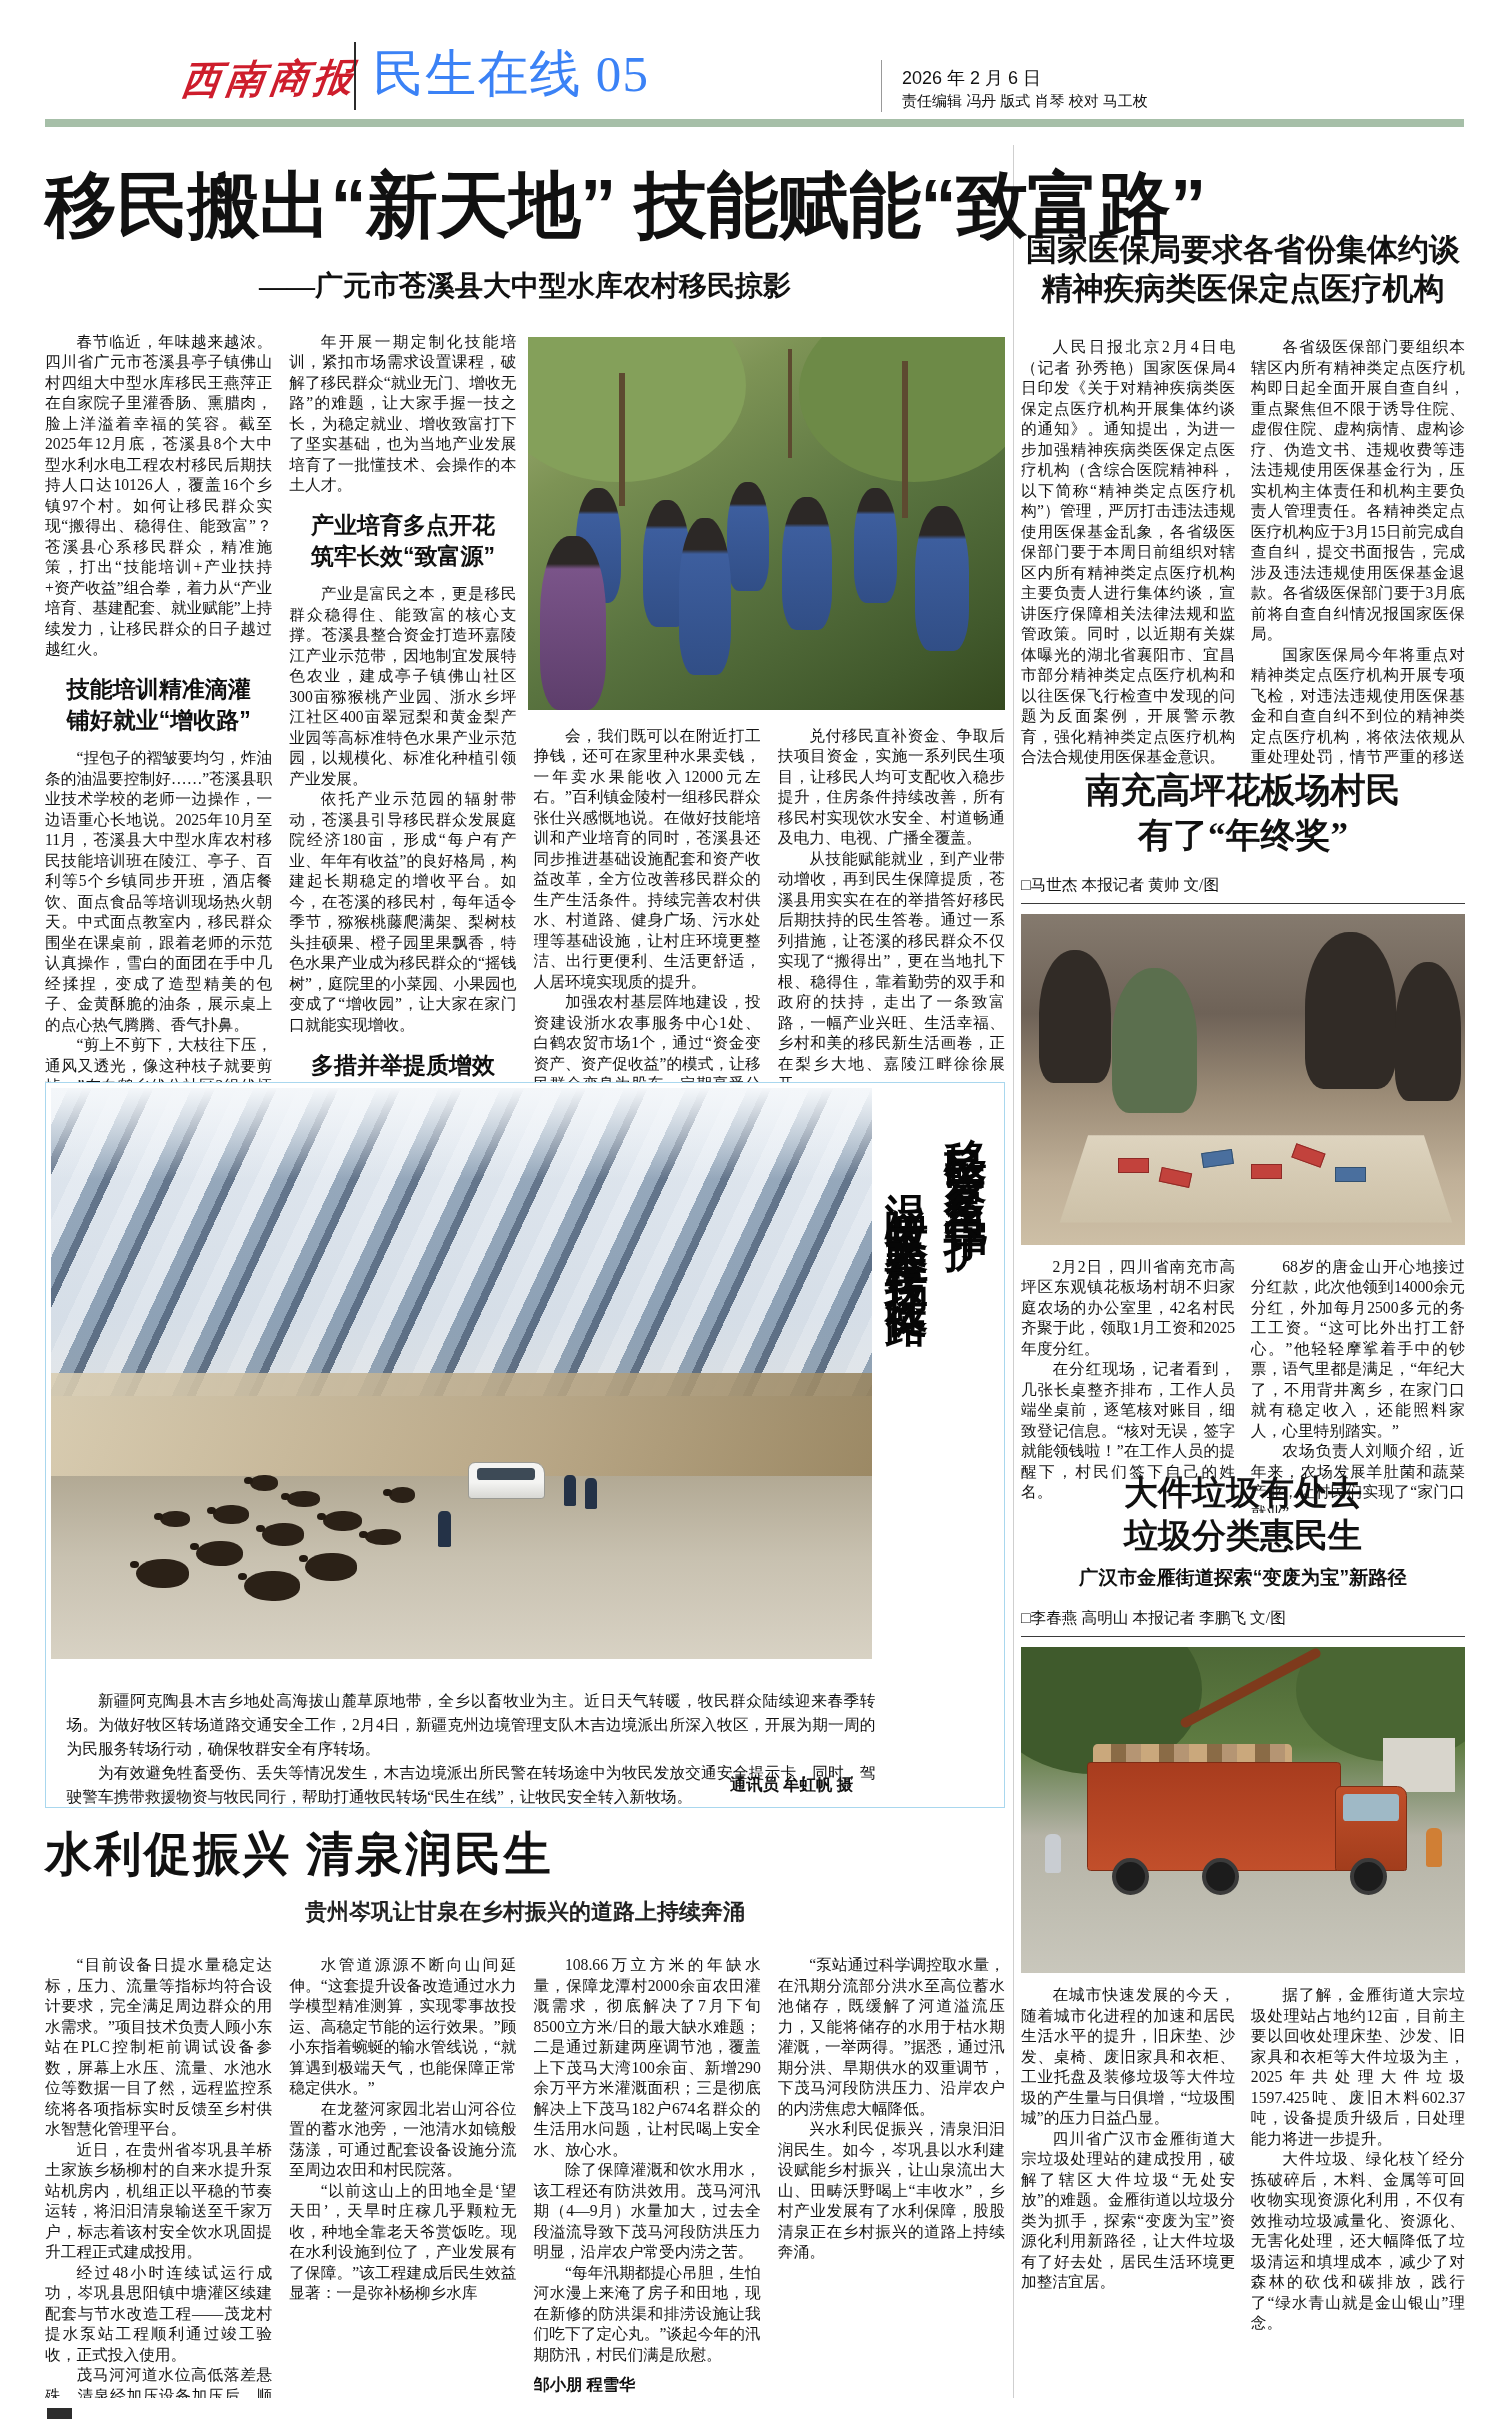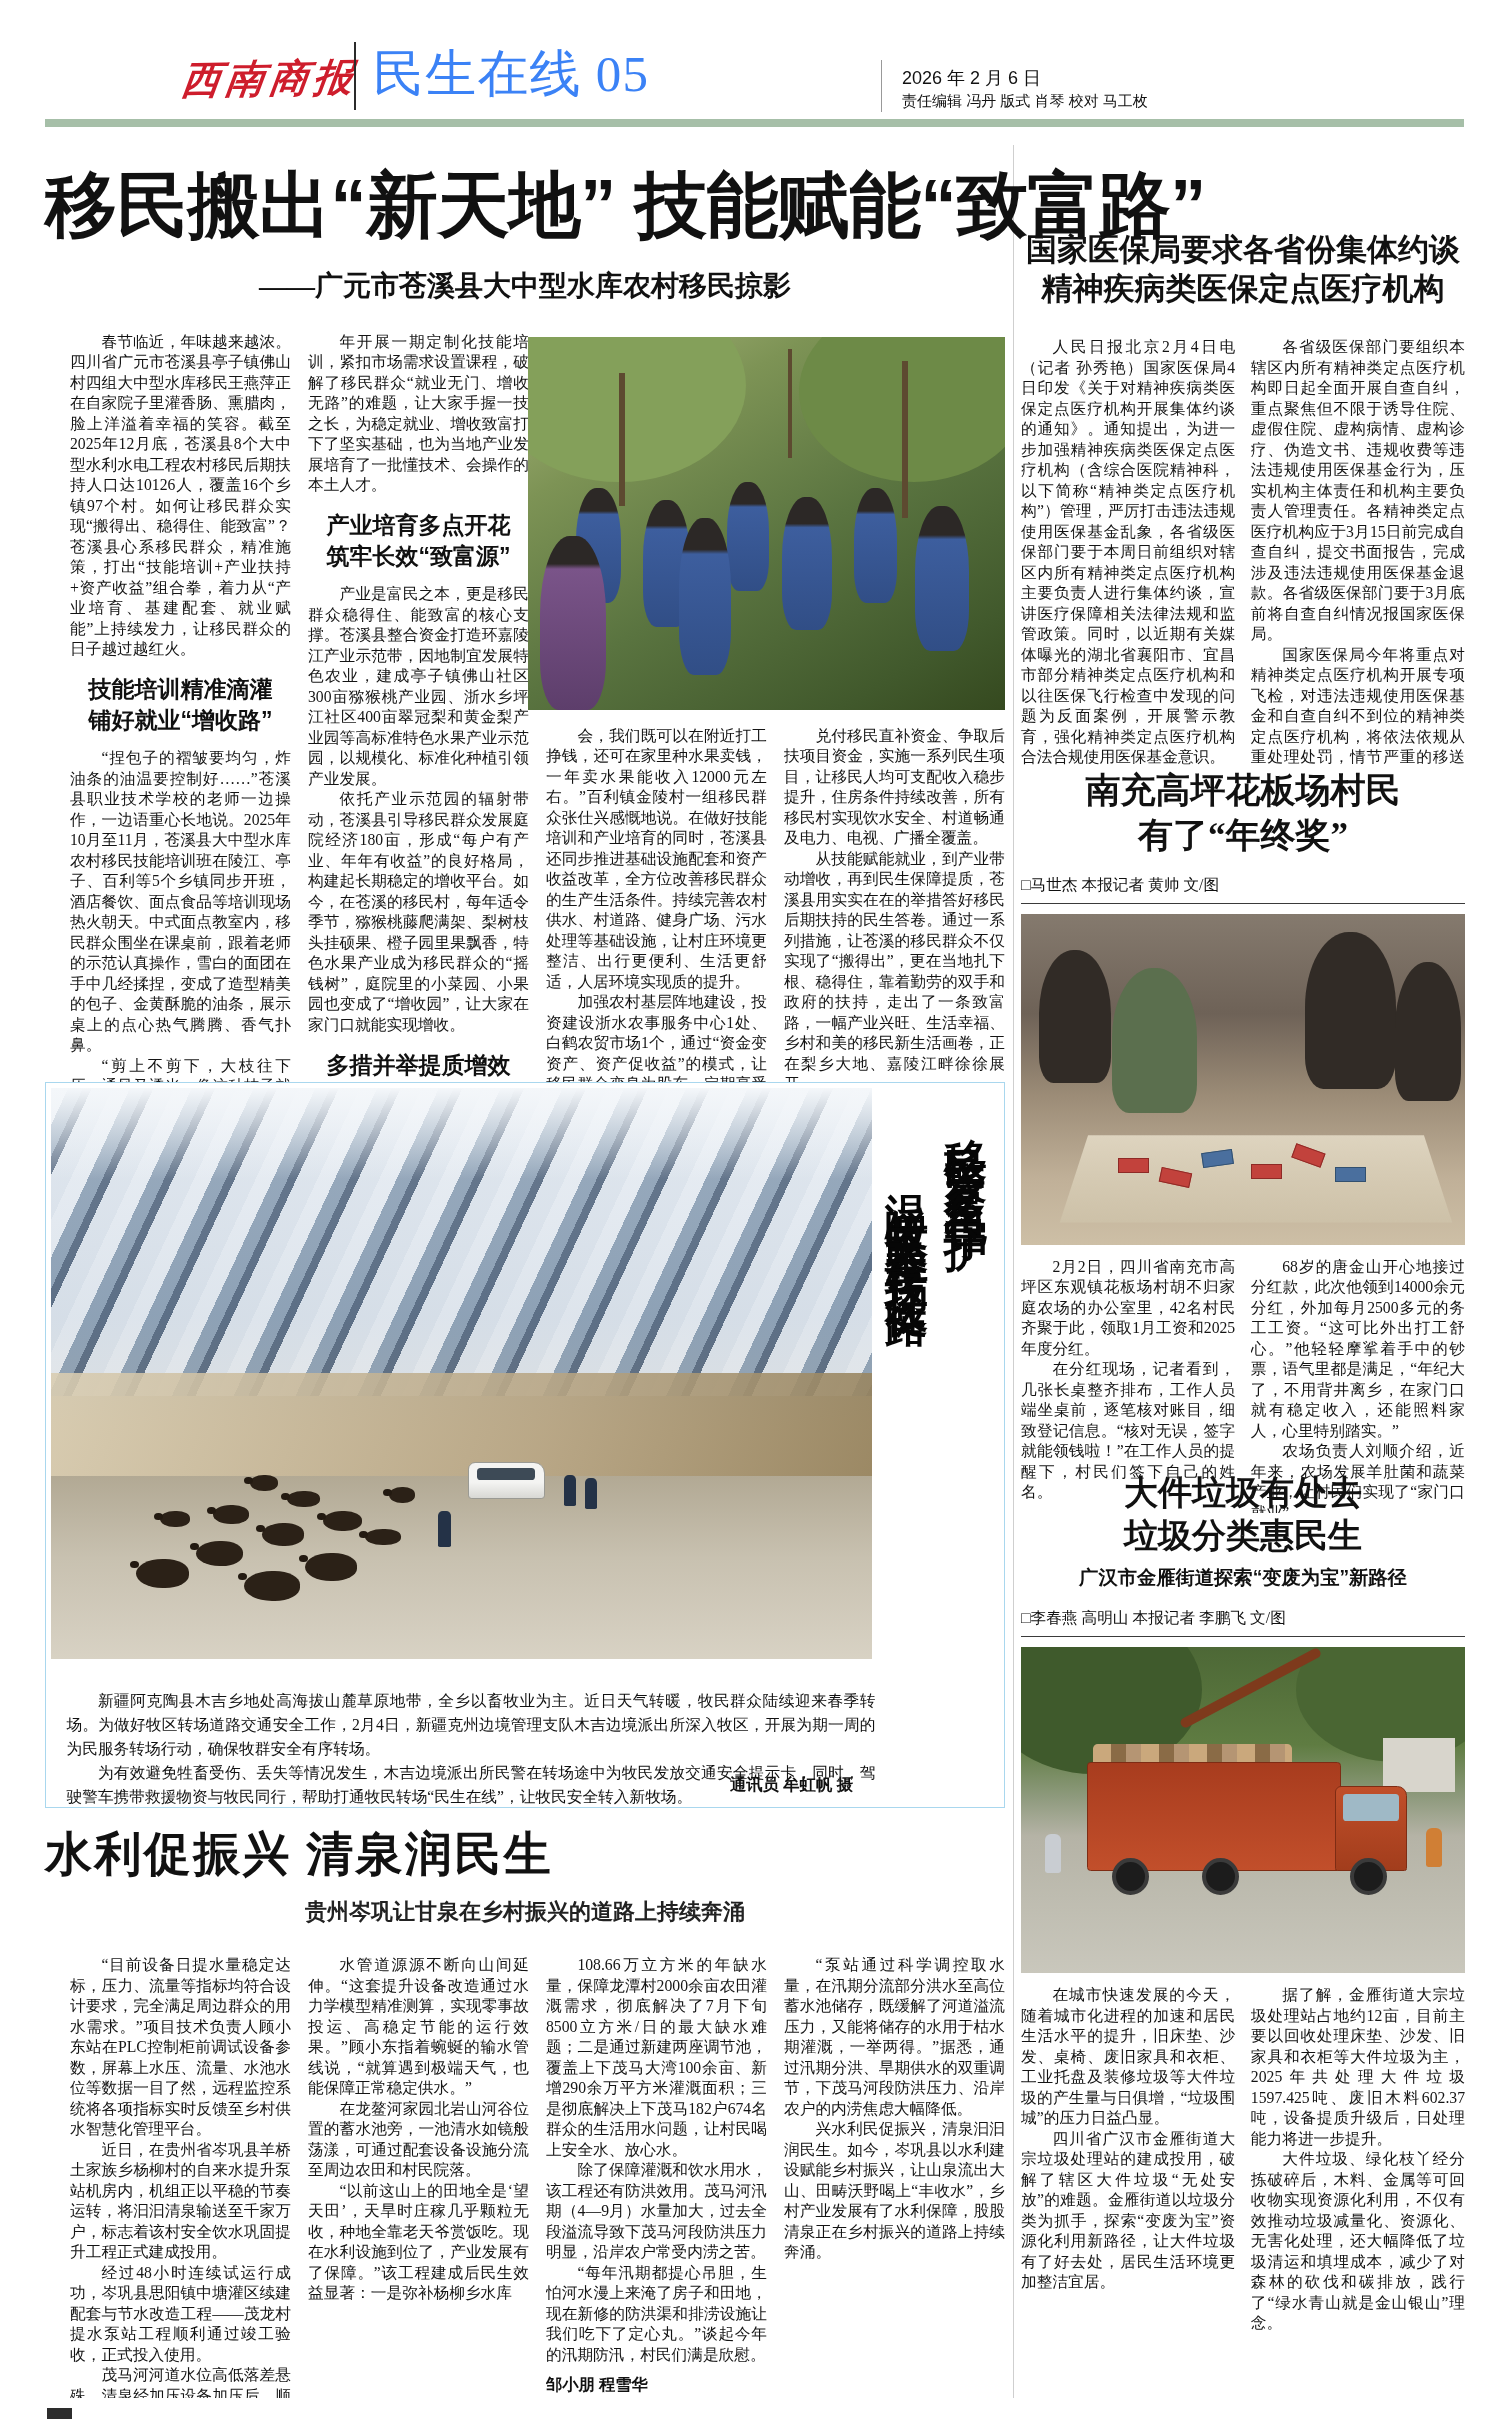--- a/index.html
+++ b/index.html
@@ -22,7 +22,7 @@
 
   
   .body-p { font-size:15.7px; line-height:20.5px; text-align:justify; text-indent:2em; color:#141414; }
-  .cols { display:flex; gap:17px;margin-left:25px; }
+  .cols { display:flex; gap:17px; }
   .cols .col { flex:1 1 0; overflow:hidden; }
   .subhead { font-family:"Liberation Sans","DejaVu Sans",sans-serif; font-weight:900;
              font-size:23px; line-height:31px; text-align:center; margin:14.5px 0 12px 0; color:#101010; }

